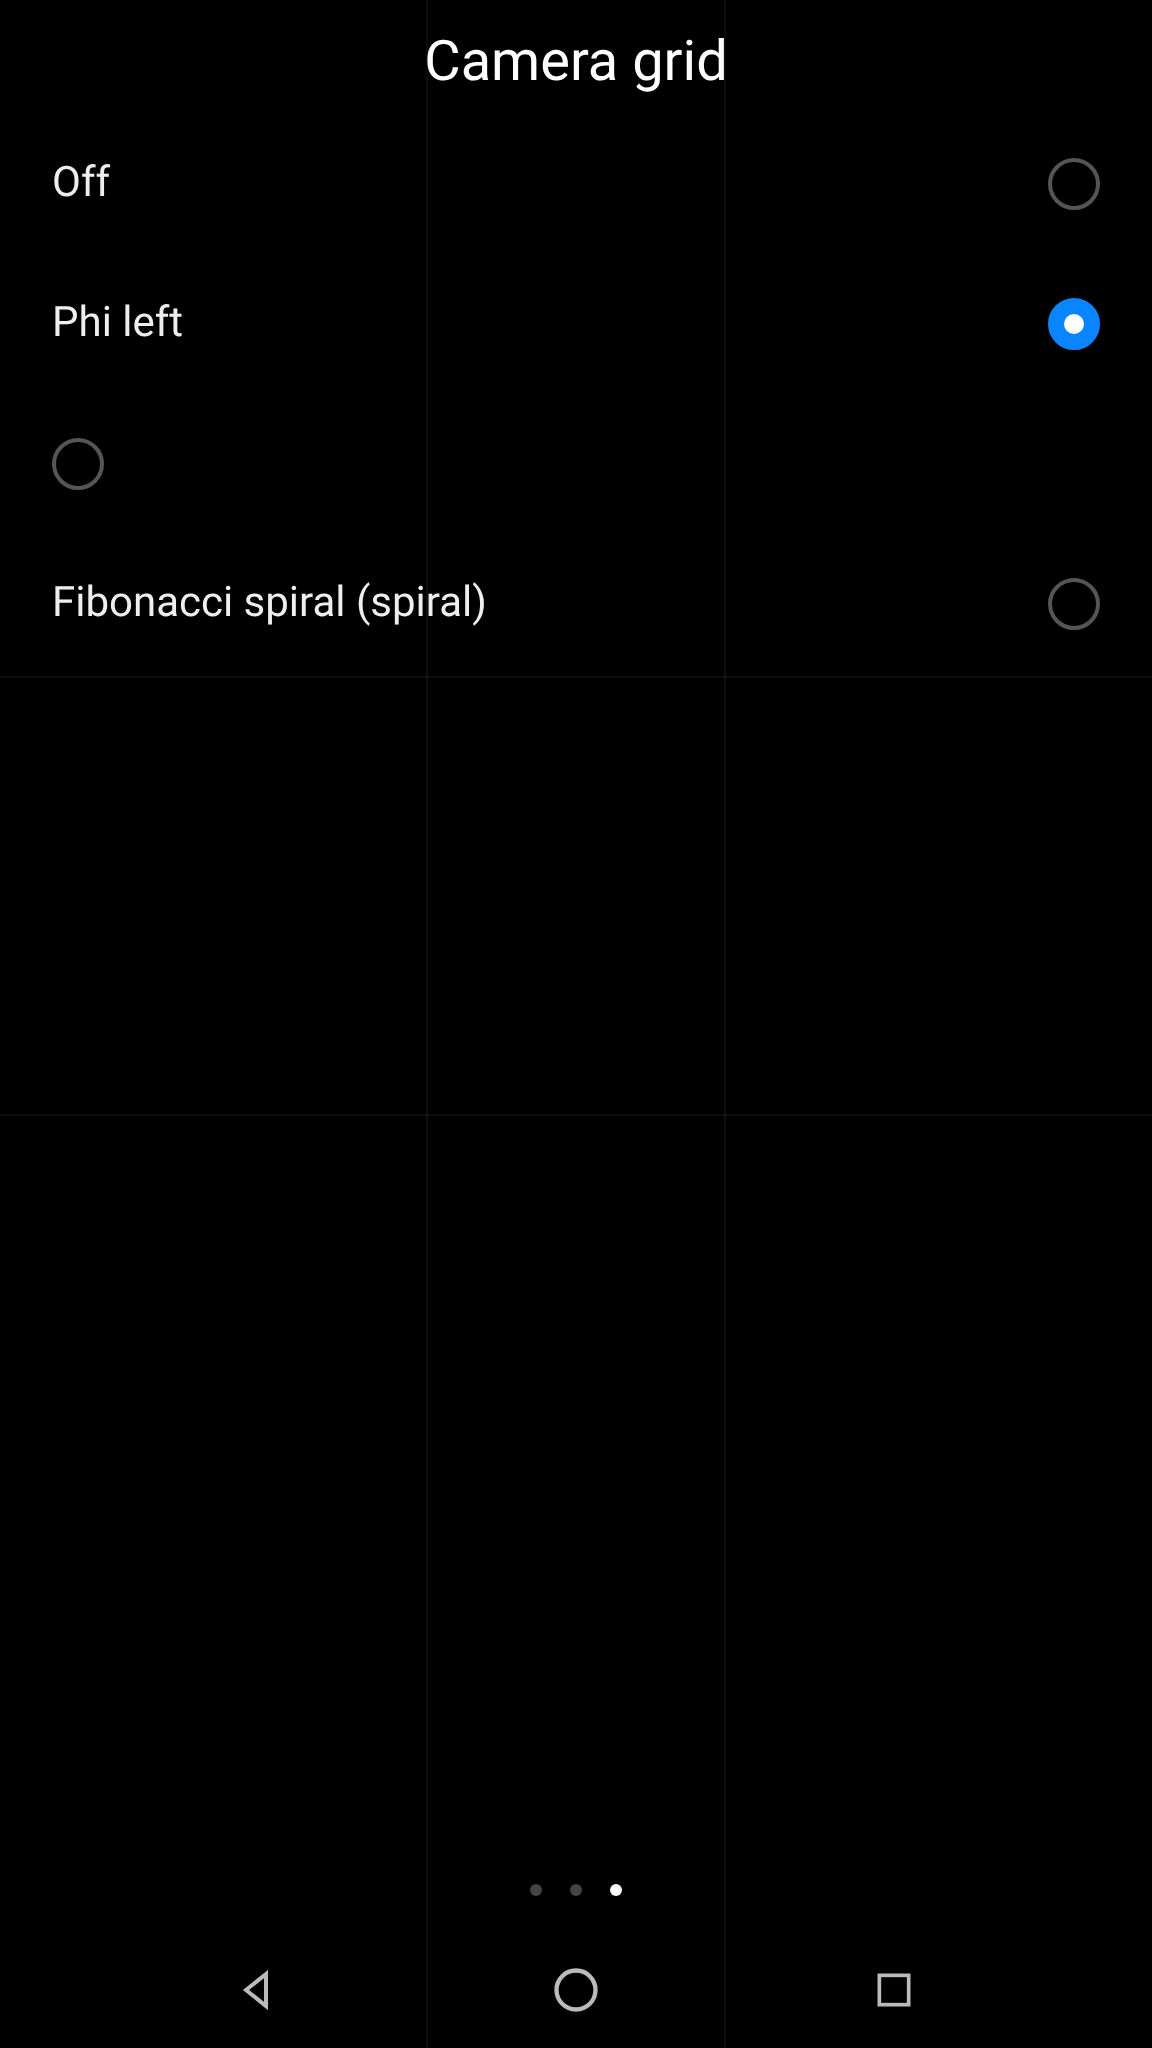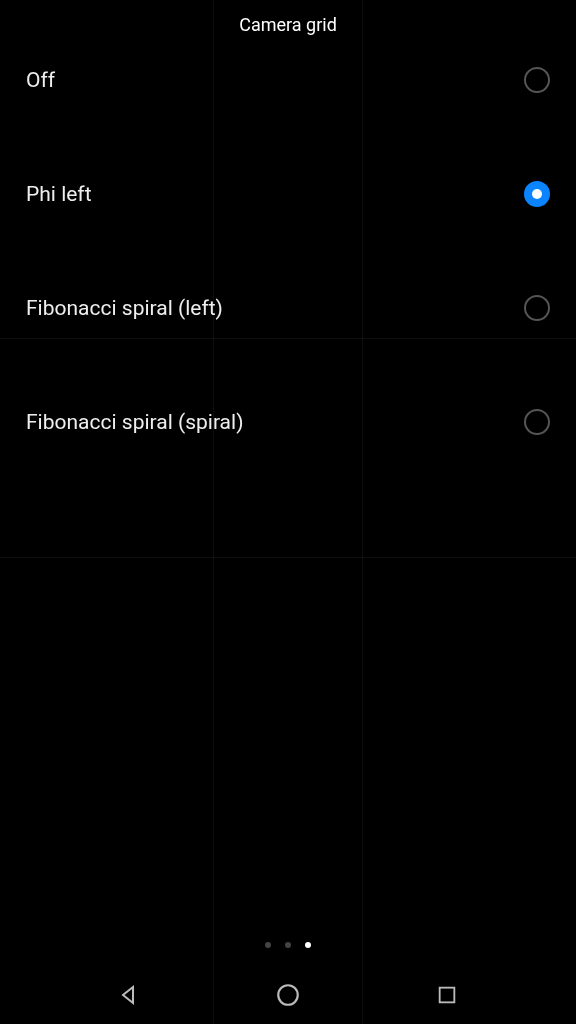--- a/index.html
+++ b/index.html
@@ -31,7 +31,7 @@
     .header {
       text-align: center;
       padding: 14px 0 10px 0;
-      font-size: 18px;
+      font-size: 28px;
       font-weight: 400;
       color: #fff;
     }

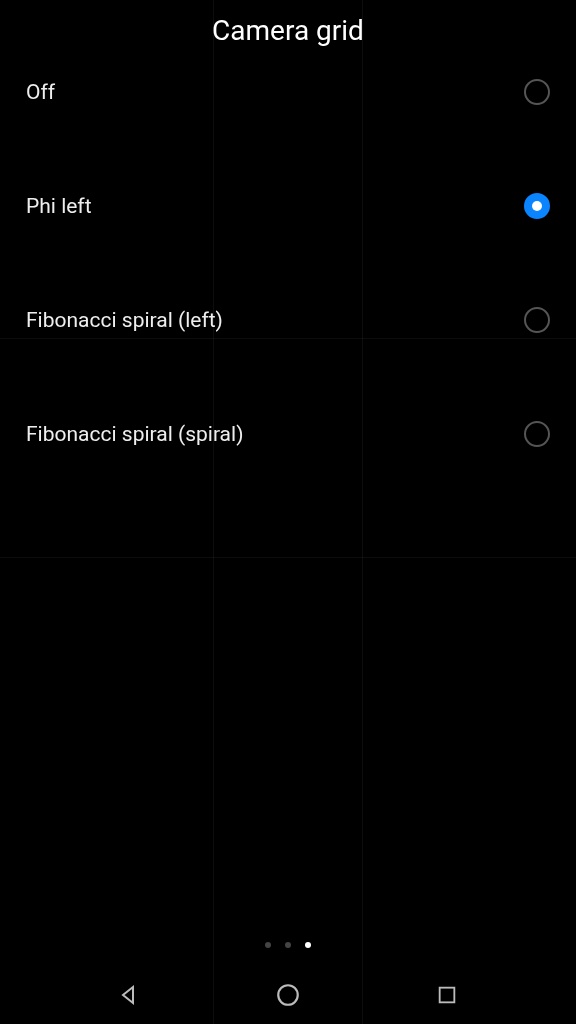--- a/index.html
+++ b/index.html
@@ -38,7 +38,6 @@
     .options {
       display: flex;
       flex-direction: column;
-      gap: 44px;
     }
     .option-row {
       display: flex;

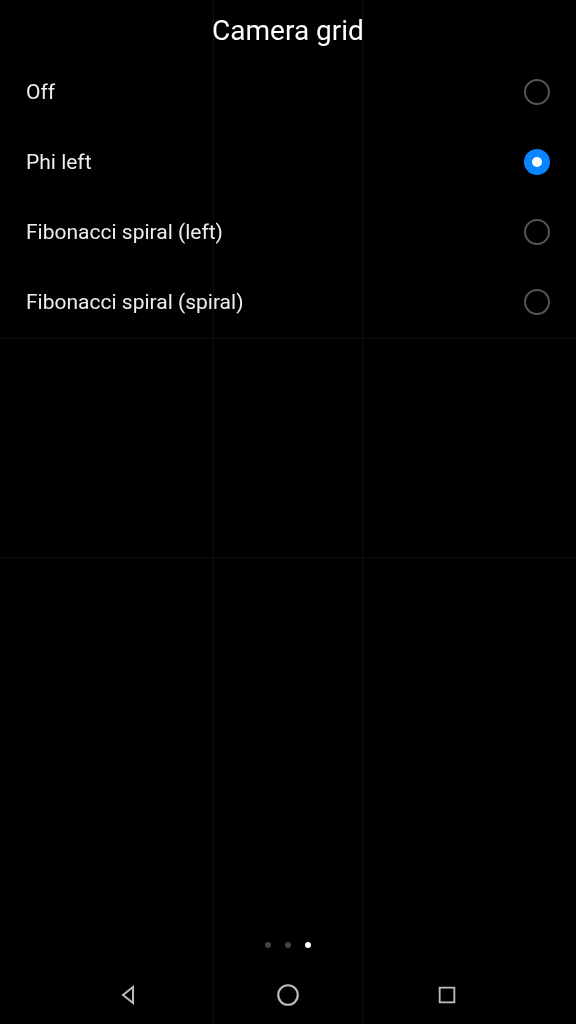--- a/index.html
+++ b/index.html
@@ -132,7 +132,6 @@
     <span class="radio selected"></span>
   </div>
   <div class="option-row">
-    <span class="option-label">Fibonacci spiral (left)</span>
     <span class="radio"></span>
   </div>
   <div class="option-row">

